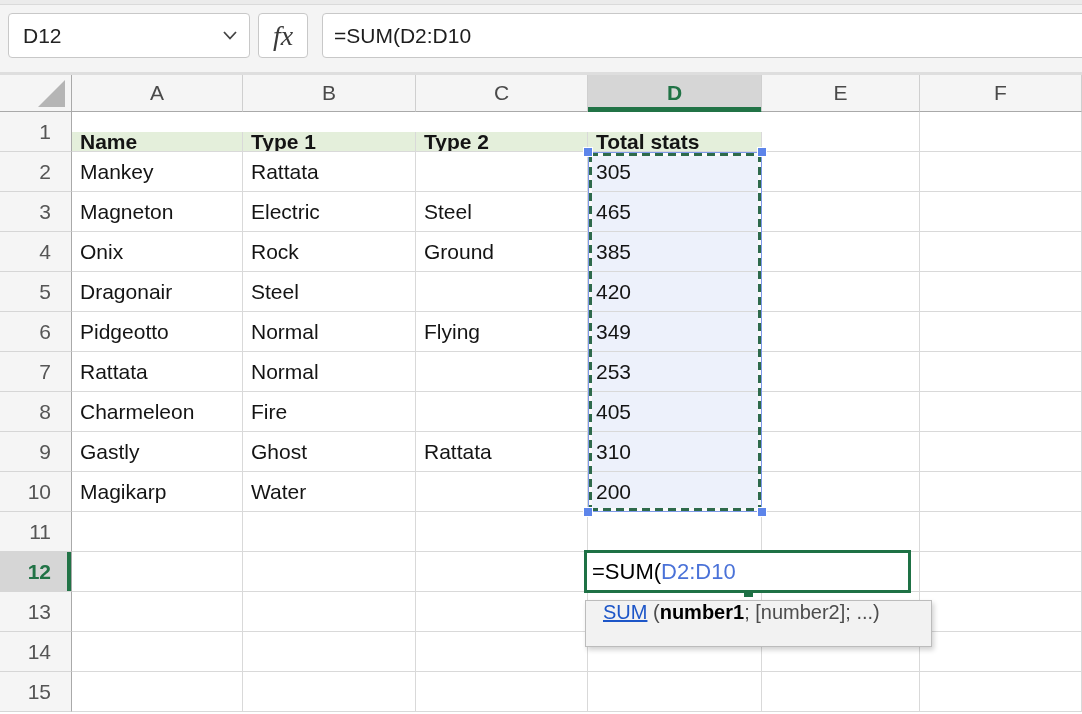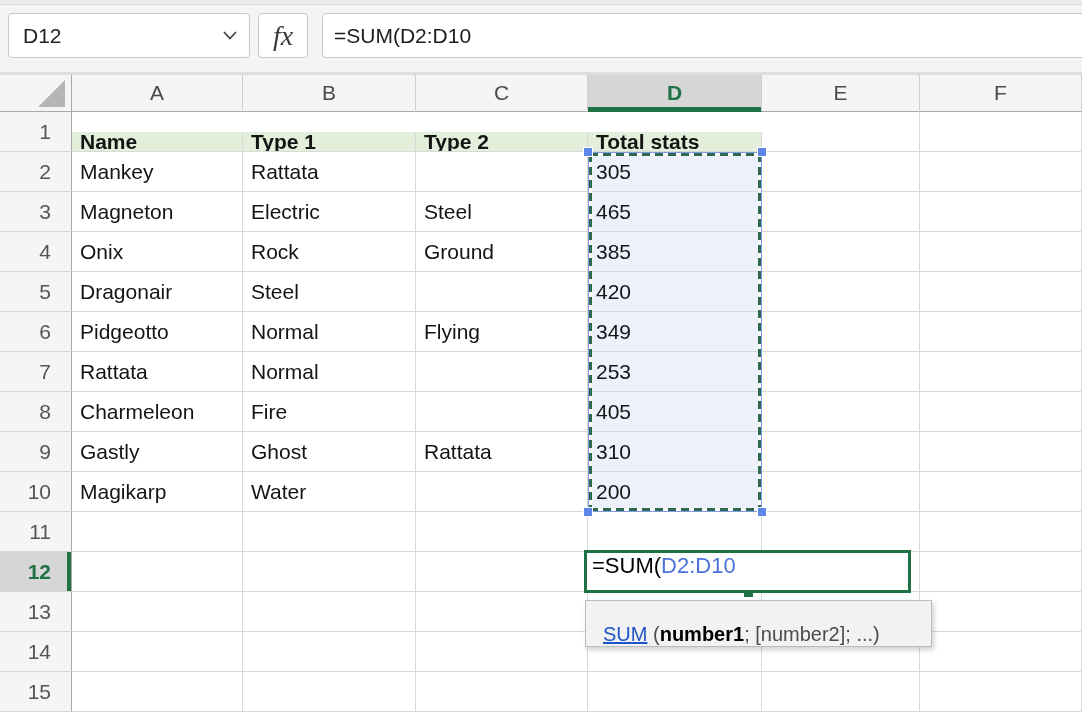--- a/index.html
+++ b/index.html
@@ -54,7 +54,7 @@
 
   
   .editbox { position: absolute; left: 584px; top: 478px; width: 327px; height: 43px; background: #fff;
-    border: 3px solid #1e7145; display: flex; align-items: flex-start; padding-left: 5px; font-size: 22px; }
+    border: 3px solid #1e7145; display: flex; align-items: center; padding-left: 5px; font-size: 22px; }
   .editbox .nub { position: absolute; left: 50%; bottom: -7px; margin-left: -4px; width: 9px; height: 7px; background: #1e7145; }
   .ref-blue { color: #4a72d8; }
   .f-black { color: #000; }

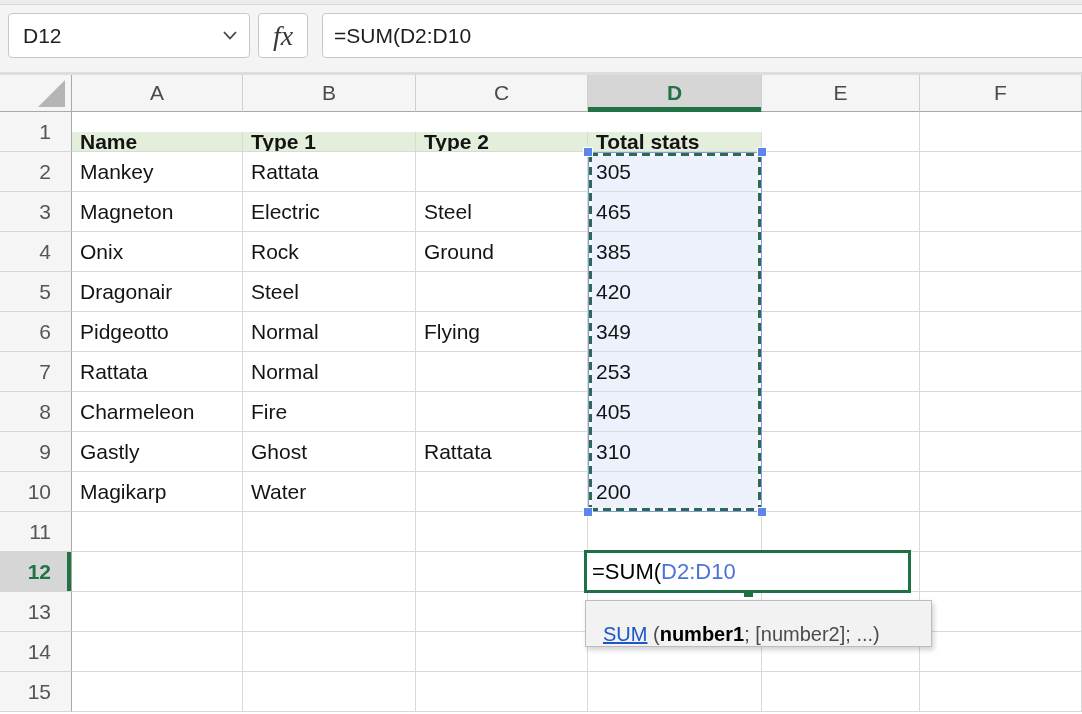--- a/index.html
+++ b/index.html
@@ -61,7 +61,7 @@
 
   
   .tooltip { position: absolute; left: 585px; top: 528px; width: 347px; height: 47px; background: #f2f2f2;
-    border: 1px solid #bcbcbc; box-shadow: 2px 3px 5px rgba(0,0,0,0.18); display: flex; align-items: flex-end;
+    border: 1px solid #bcbcbc; box-shadow: 2px 3px 5px rgba(0,0,0,0.18); display: flex; align-items: flex-start;
     padding-left: 17px; font-size: 20px; color: #4c4c4c; white-space: pre; }
   .tooltip .fn { color: #1d56c8; text-decoration: underline; }
   .tooltip .arg1 { color: #000; font-weight: bold; }

